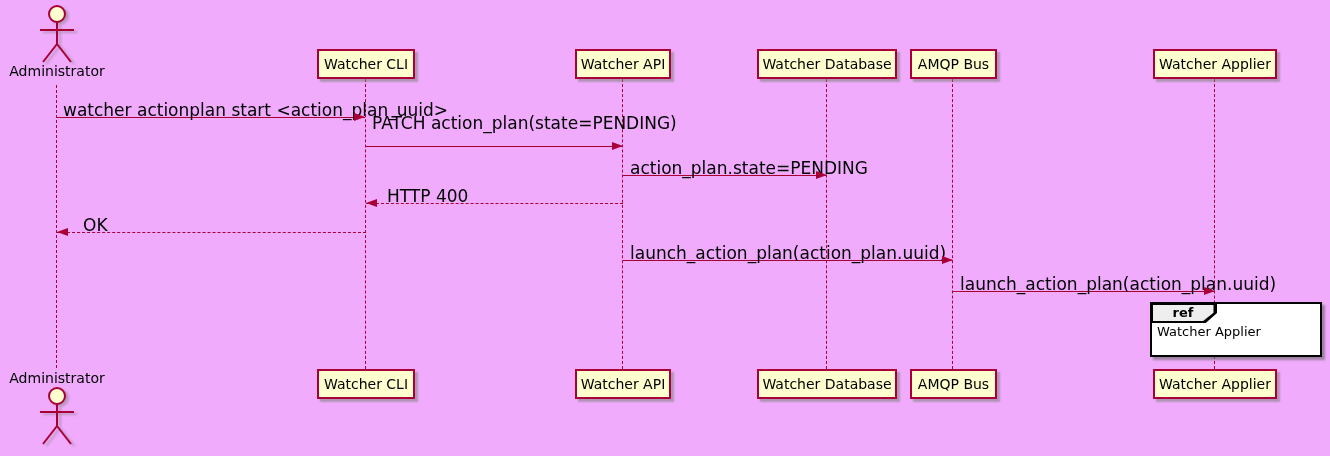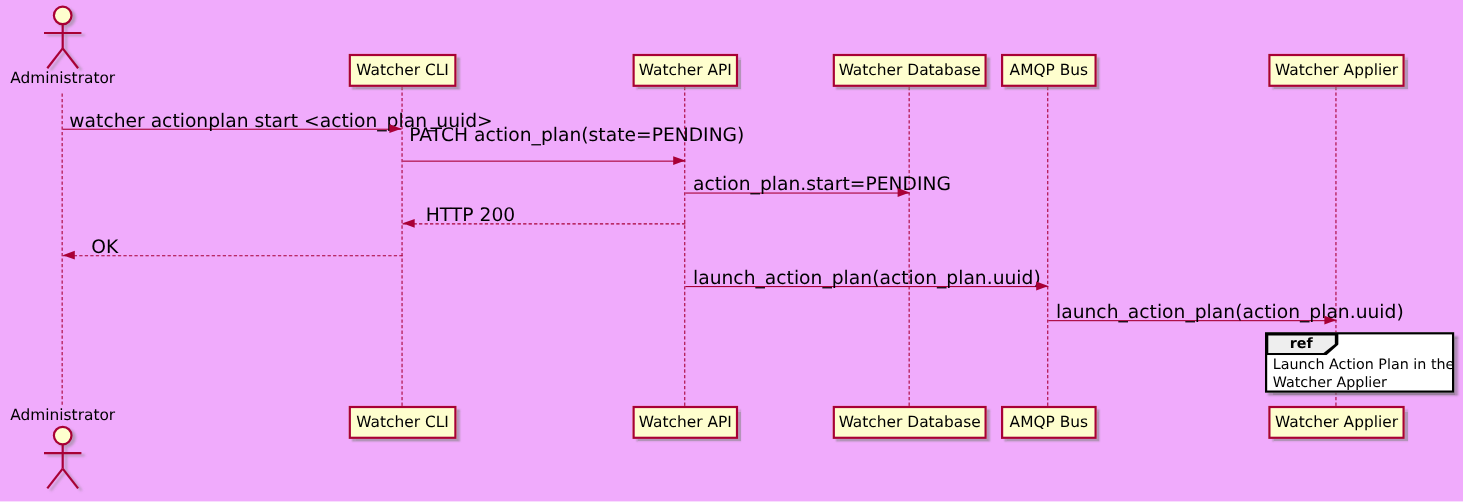--- a/index.html
+++ b/index.html
@@ -154,7 +154,7 @@
   </div>
 
   <div>
-    <div class="msg-label" style="left:630px; top:158px">action_plan.start=PENDING</div>
+    <div class="msg-label" style="left:630px; top:158px">action_plan.state=PENDING</div>
     <div class="msg-line line-solid" style="left:623px; top:175px; width:204px"></div>
     <div class="ah ah-r" style="left:816px; top:171px"></div>
   </div>

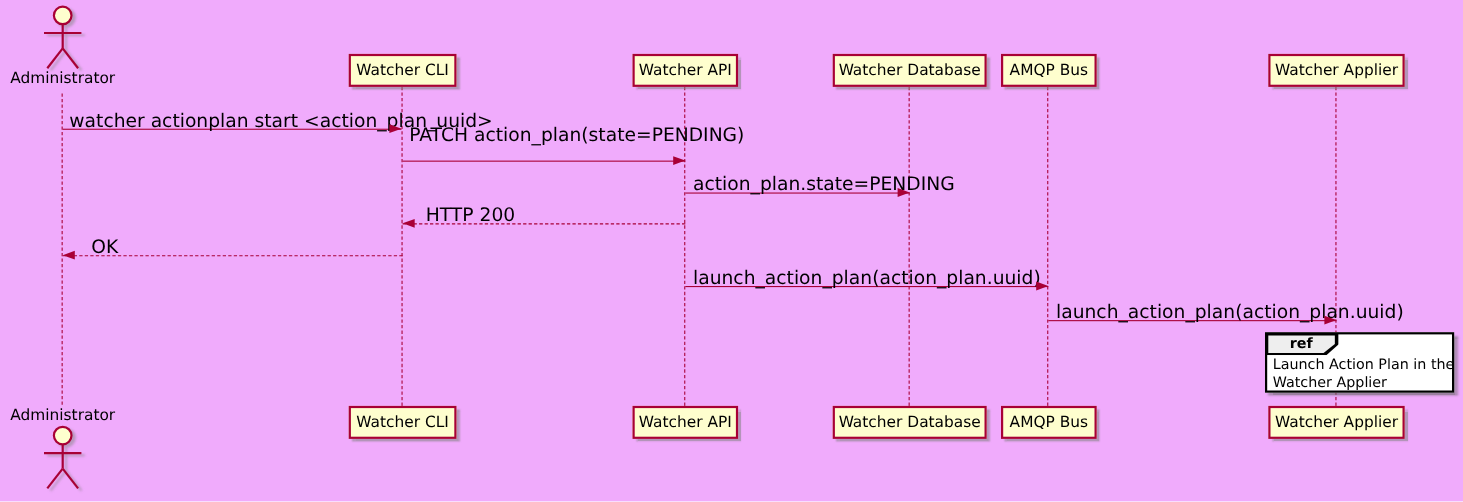--- a/index.html
+++ b/index.html
@@ -160,7 +160,7 @@
   </div>
 
   <div>
-    <div class="msg-label" style="left:387px; top:186px">HTTP 200</div>
+    <div class="msg-label" style="left:387px; top:186px">HTTP 400</div>
     <div class="msg-line line-dashed" style="left:366px; top:203px; width:257px"></div>
     <div class="ah ah-l" style="left:366px; top:199px"></div>
   </div>

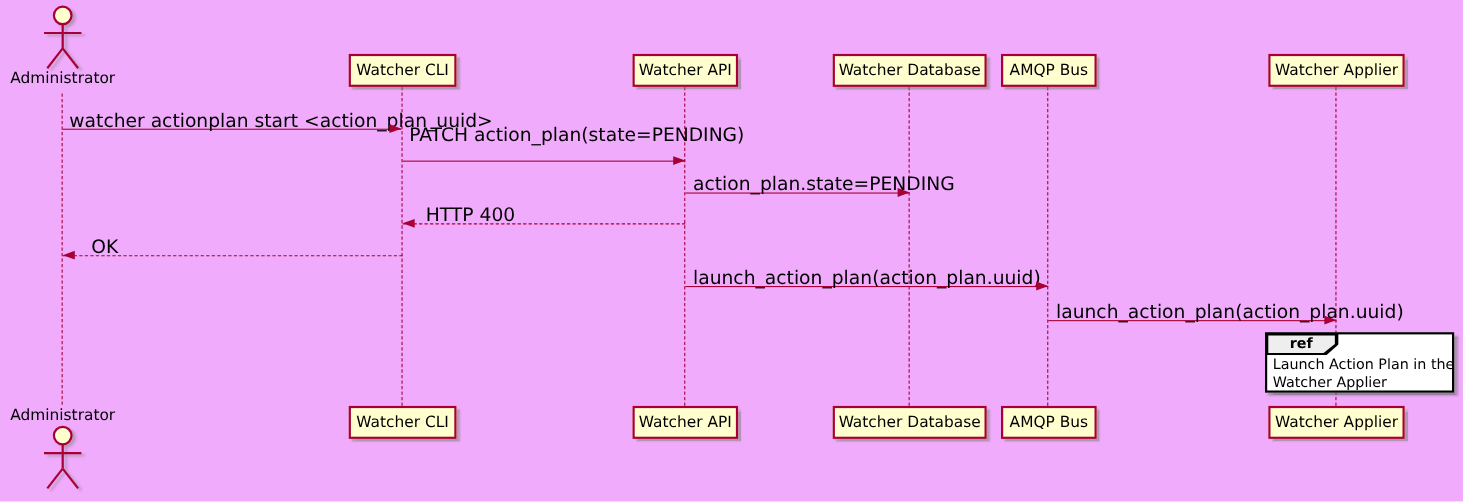--- a/index.html
+++ b/index.html
@@ -188,7 +188,6 @@
       <div class="ref-tab-inner">ref</div>
     </div>
     <div class="ref-text">
-      <div>Launch Action Plan in the</div>
       <div>Watcher Applier</div>
     </div>
   </div>

